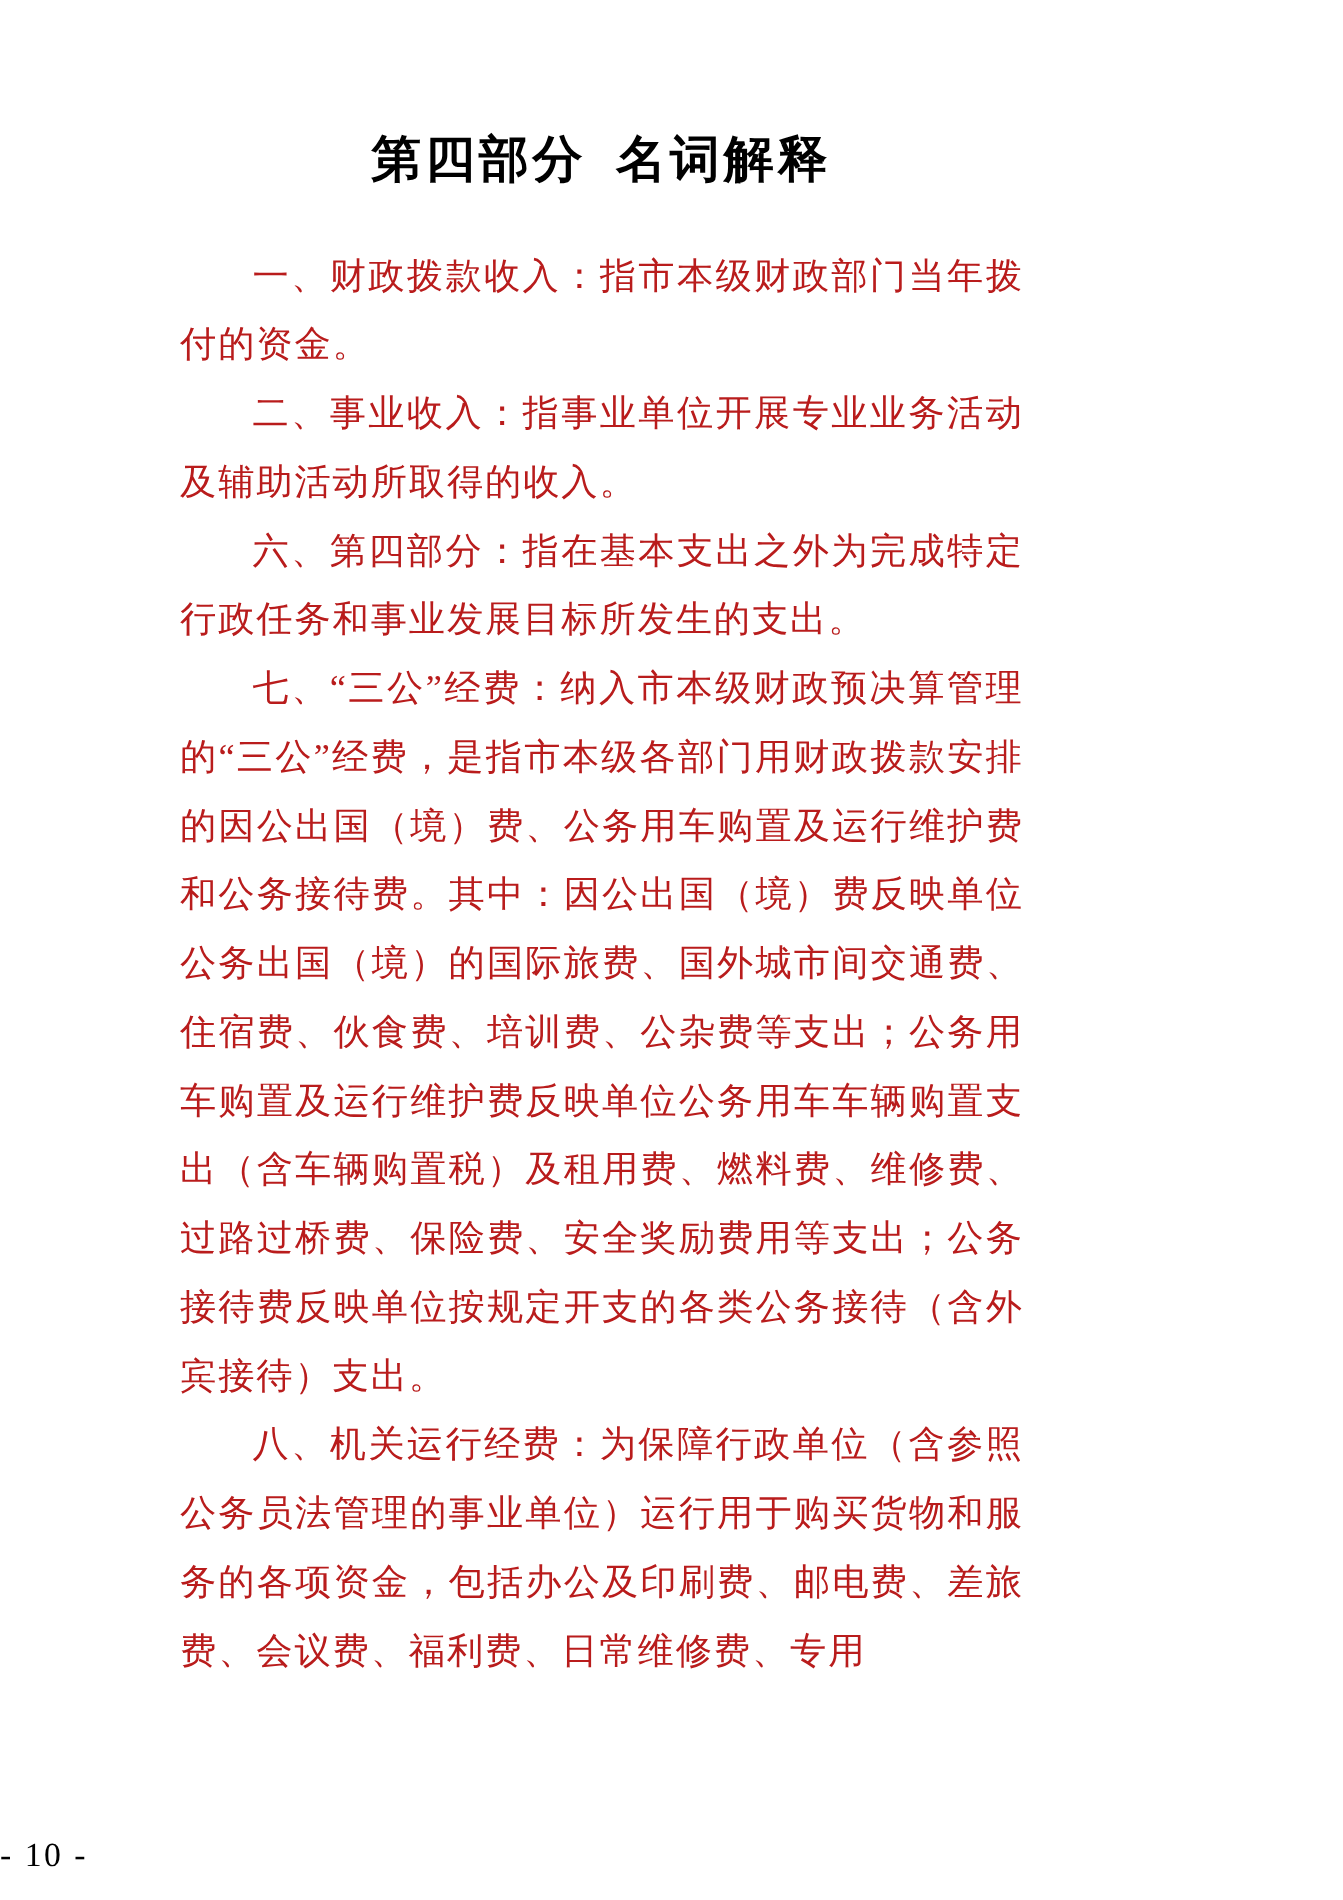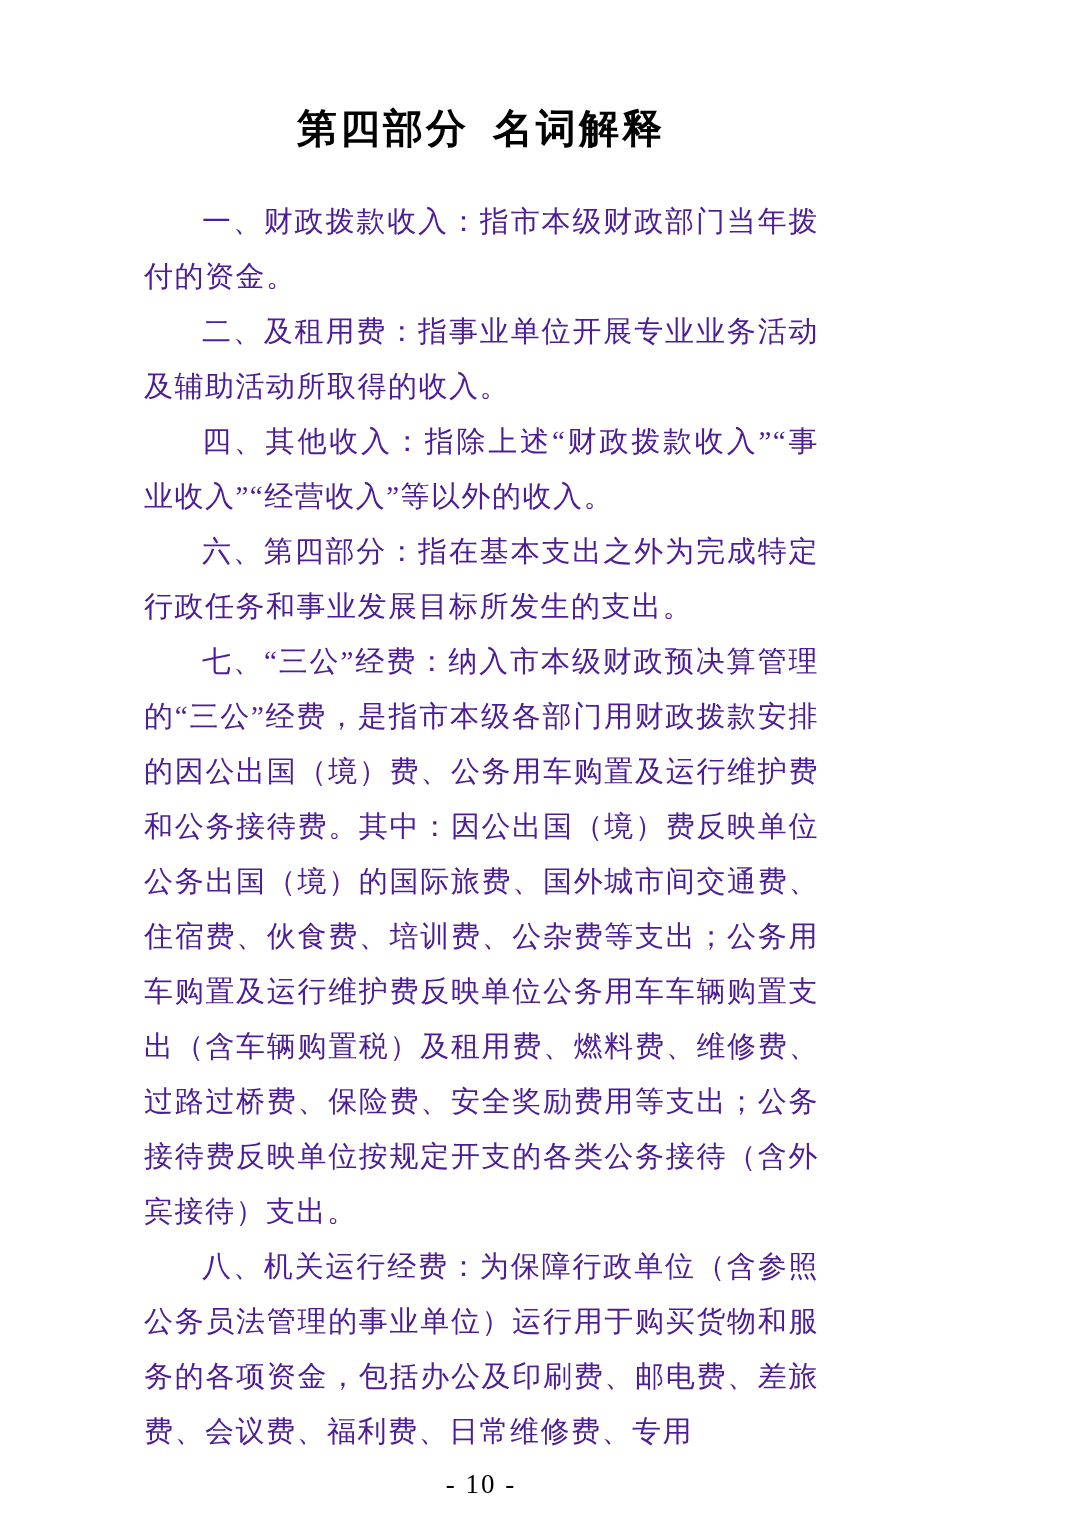--- a/index.html
+++ b/index.html
@@ -40,7 +40,7 @@
     text-justify: inter-ideograph;
     text-indent: 2em;
     font-weight: 400;
-    color: #4c1d95;
+    color: #b91c1c;
   }
   .page-number {
     position: absolute;

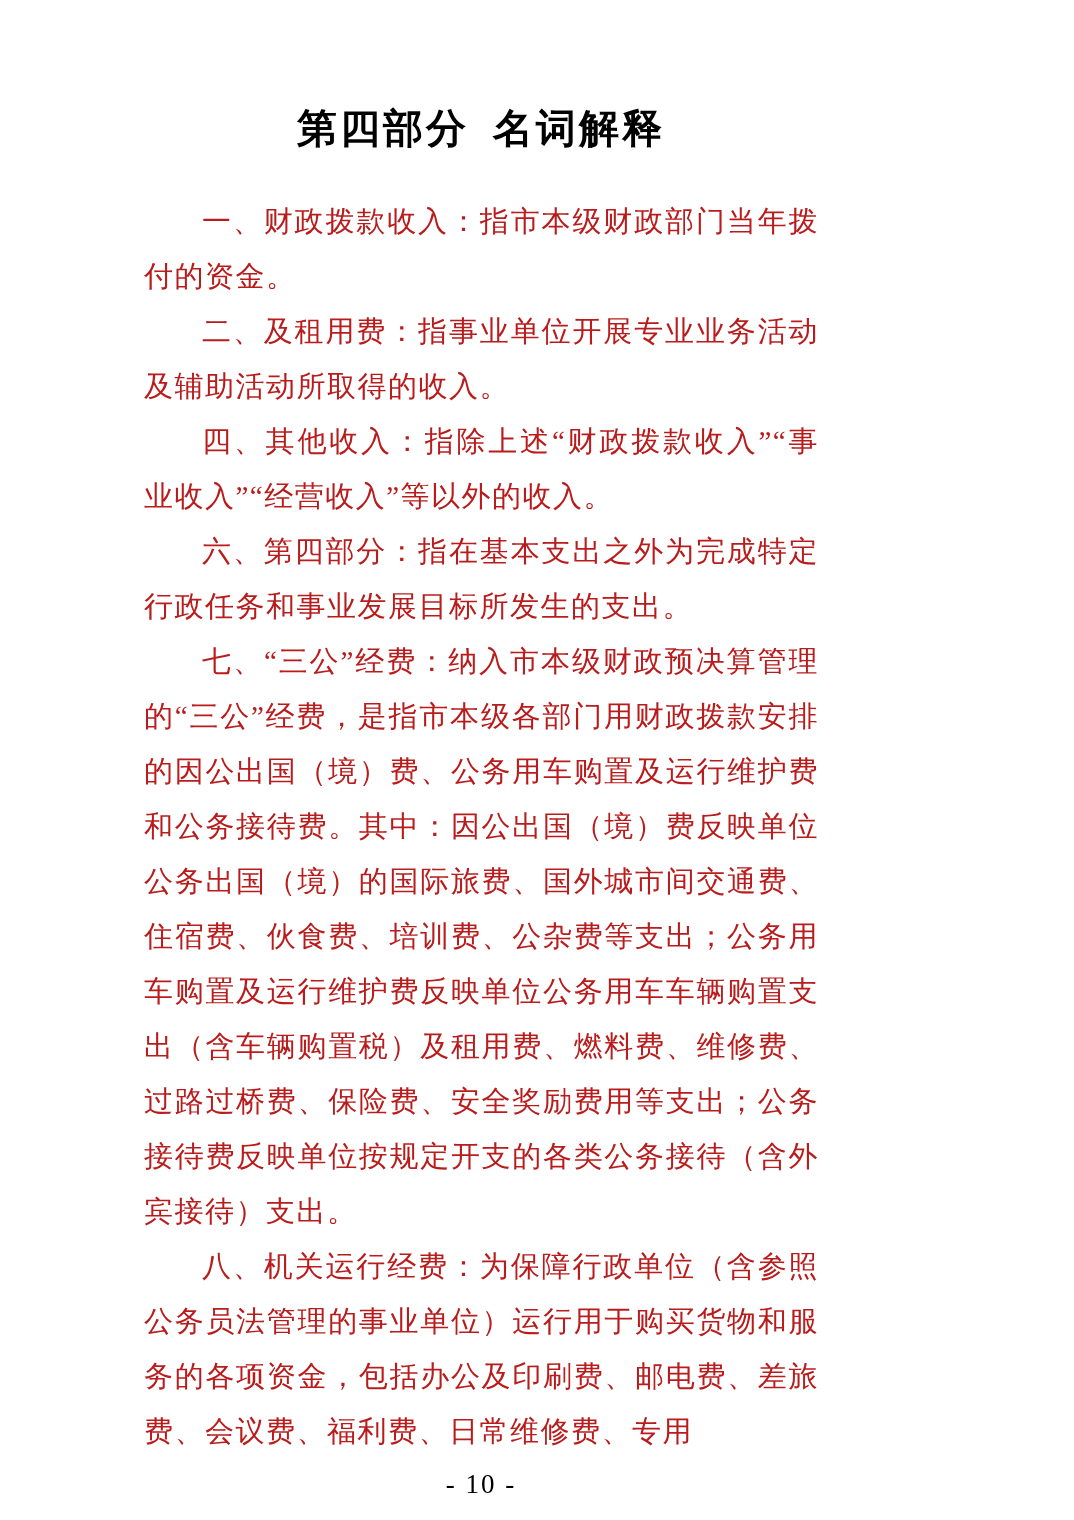--- a/index.html
+++ b/index.html
@@ -63,7 +63,7 @@
 
   <div class="doc-body">
     <p>一、财政拨款收入：指市本级财政部门当年拨付的资金。</p>
-    <p>二、及租用费：指事业单位开展专业业务活动及辅助活动所取得的收入。</p>
+    <p>二、事业收入：指事业单位开展专业业务活动及辅助活动所取得的收入。</p>
     <p>四、其他收入：指除上述“财政拨款收入”“事业收入”“经营收入”等以外的收入。</p>
     <p>六、第四部分：指在基本支出之外为完成特定行政任务和事业发展目标所发生的支出。</p>
     <p>七、“三公”经费：纳入市本级财政预决算管理的“三公”经费，是指市本级各部门用财政拨款安排的因公出国（境）费、公务用车购置及运行维护费和公务接待费。其中：因公出国（境）费反映单位公务出国（境）的国际旅费、国外城市间交通费、住宿费、伙食费、培训费、公杂费等支出；公务用车购置及运行维护费反映单位公务用车车辆购置支出（含车辆购置税）及租用费、燃料费、维修费、过路过桥费、保险费、安全奖励费用等支出；公务接待费反映单位按规定开支的各类公务接待（含外宾接待）支出。</p>

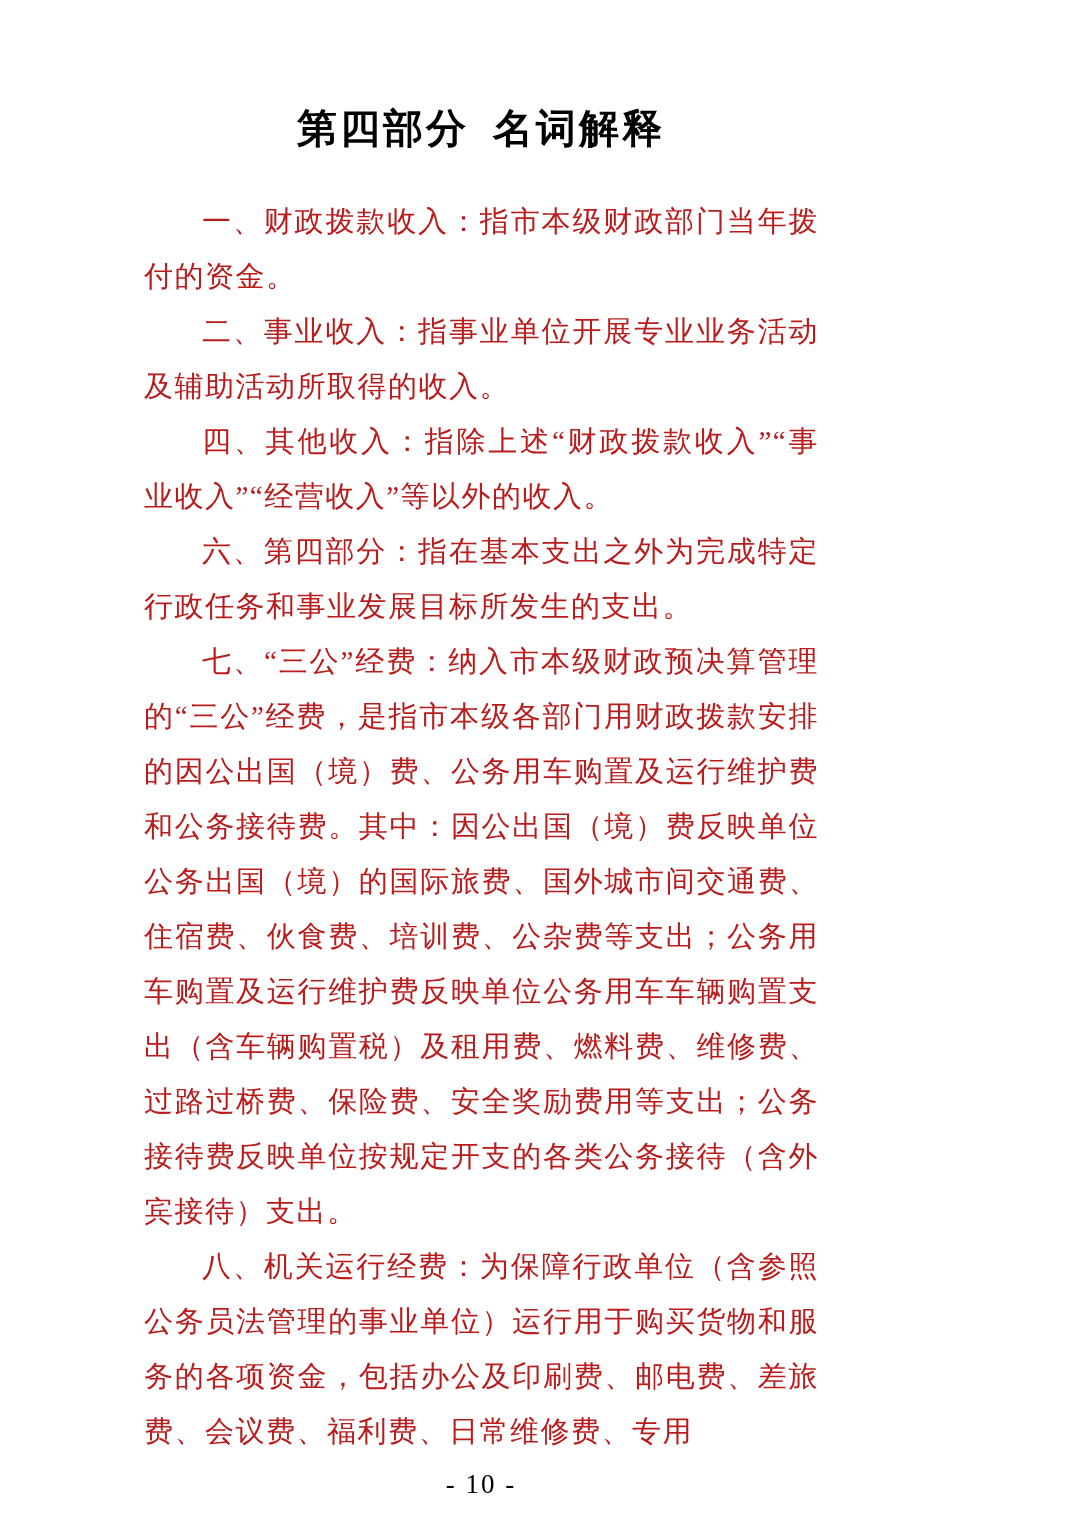--- a/index.html
+++ b/index.html
@@ -64,7 +64,6 @@
   <div class="doc-body">
     <p>一、财政拨款收入：指市本级财政部门当年拨付的资金。</p>
     <p>二、事业收入：指事业单位开展专业业务活动及辅助活动所取得的收入。</p>
-    <p>四、其他收入：指除上述“财政拨款收入”“事业收入”“经营收入”等以外的收入。</p>
     <p>六、第四部分：指在基本支出之外为完成特定行政任务和事业发展目标所发生的支出。</p>
     <p>七、“三公”经费：纳入市本级财政预决算管理的“三公”经费，是指市本级各部门用财政拨款安排的因公出国（境）费、公务用车购置及运行维护费和公务接待费。其中：因公出国（境）费反映单位公务出国（境）的国际旅费、国外城市间交通费、住宿费、伙食费、培训费、公杂费等支出；公务用车购置及运行维护费反映单位公务用车车辆购置支出（含车辆购置税）及租用费、燃料费、维修费、过路过桥费、保险费、安全奖励费用等支出；公务接待费反映单位按规定开支的各类公务接待（含外宾接待）支出。</p>
     <p>八、机关运行经费：为保障行政单位（含参照公务员法管理的事业单位）运行用于购买货物和服务的各项资金，包括办公及印刷费、邮电费、差旅费、会议费、福利费、日常维修费、专用</p>

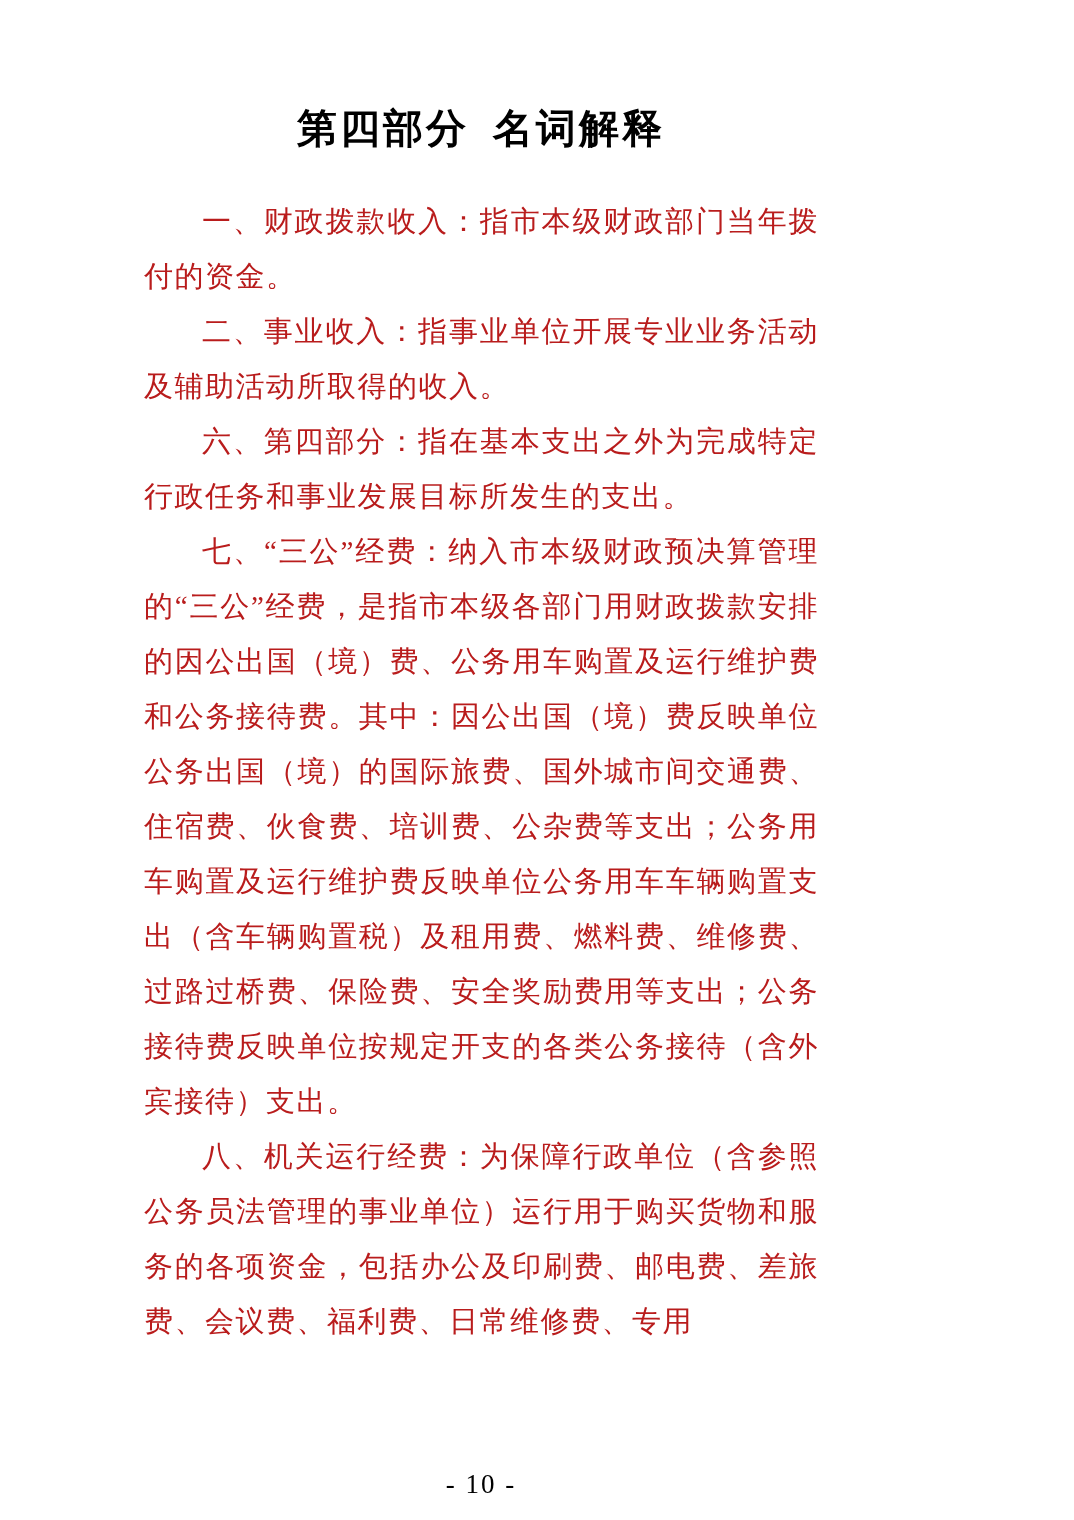--- a/index.html
+++ b/index.html
@@ -47,7 +47,6 @@
     left: 0;
     right: 0;
     bottom: 22px;
-    text-align: center;
     font-size: 27px;
     line-height: 1;
     letter-spacing: 2px;

